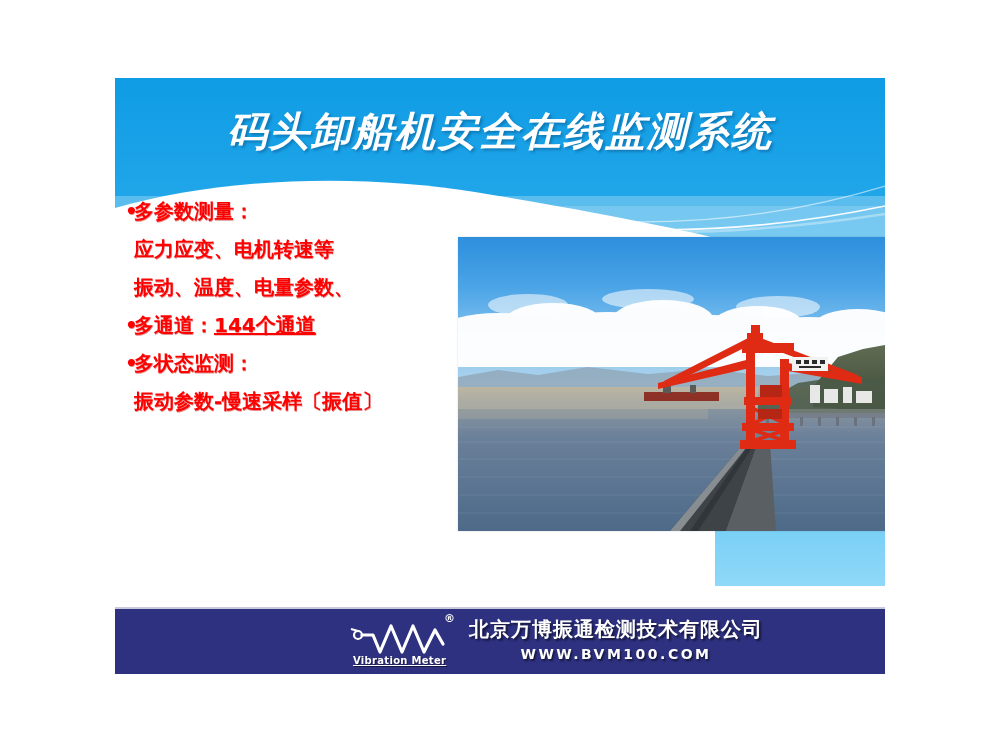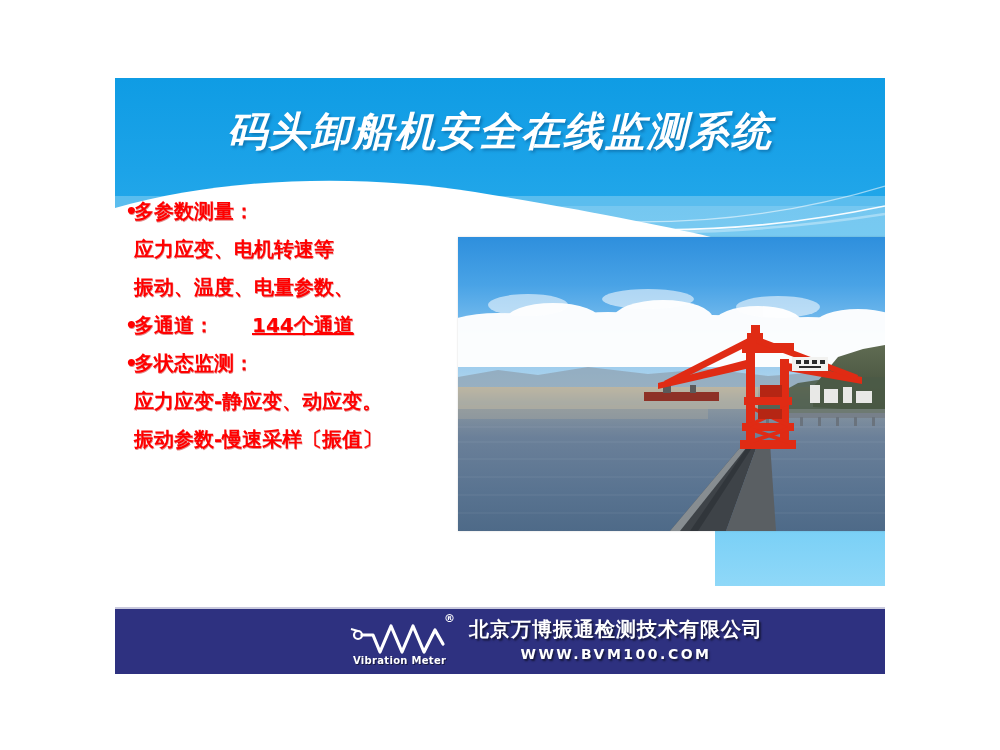--- a/index.html
+++ b/index.html
@@ -115,7 +115,7 @@
     text-align: left;
     font-size: 20px;
   }
-  .underline-val { text-decoration: underline; margin-left: 38px; }
+  .underline-val { text-decoration: underline; }
 
   
   #photo {

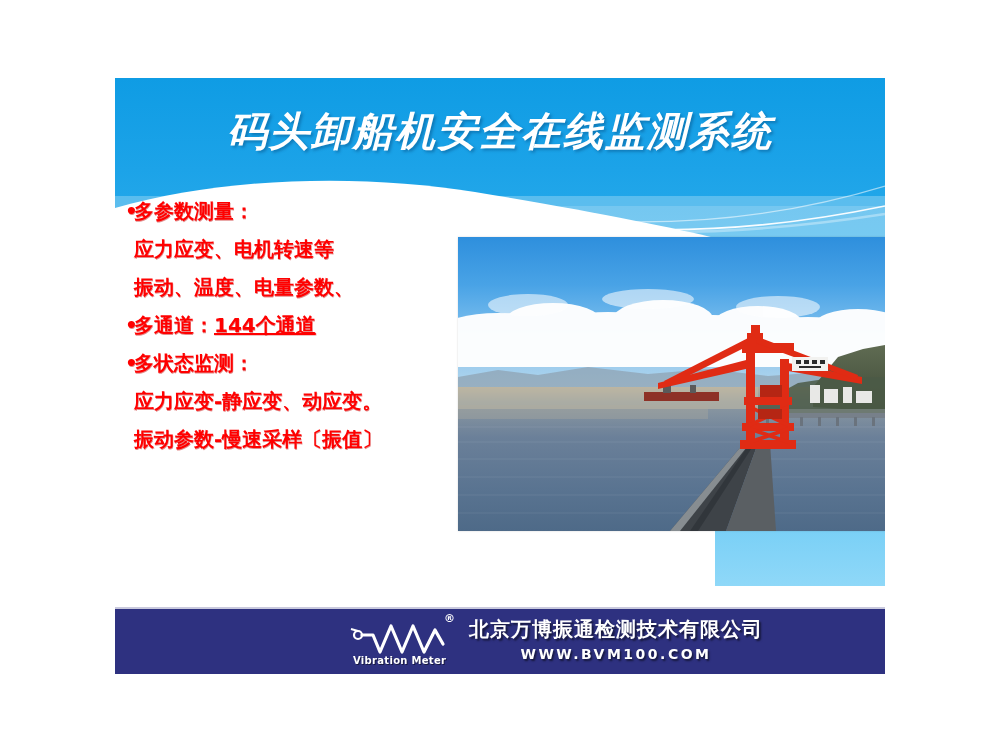--- a/index.html
+++ b/index.html
@@ -244,9 +244,6 @@
       </div>
       <div class="line">
         <span class="bullet-dot">•</span><span>多状态监测：</span>
-      </div>
-      <div class="line indent">
-        <span>应力应变-静应变、动应变。</span>
       </div>
       <div class="line indent">
         <span>振动参数-慢速采样〔振值〕</span>

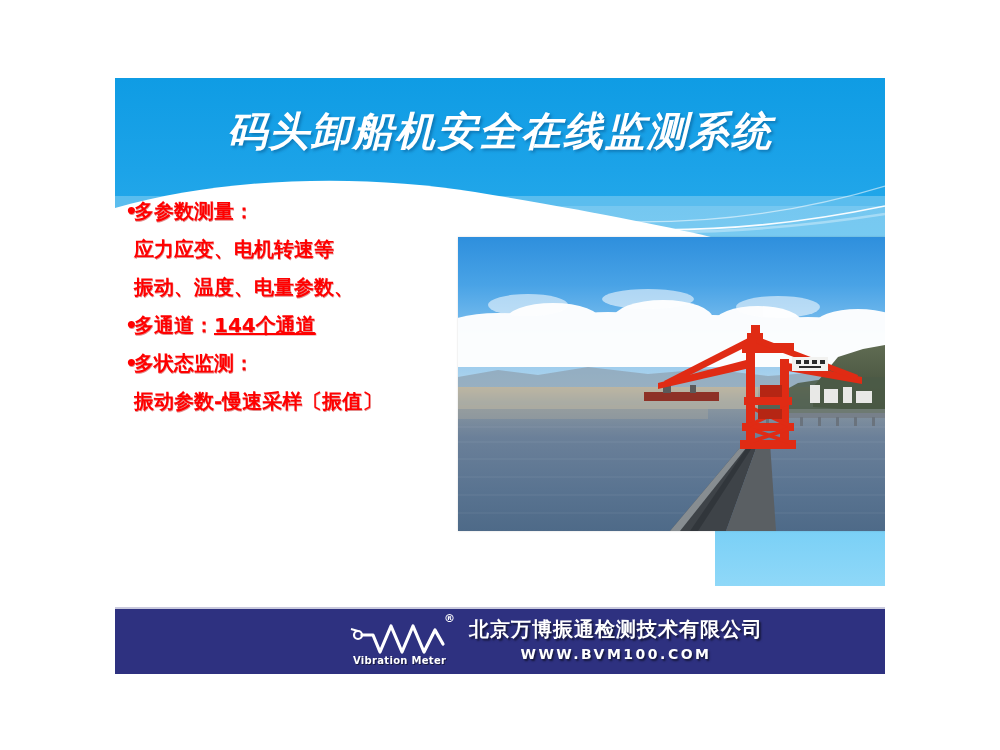--- a/index.html
+++ b/index.html
@@ -174,6 +174,7 @@
     letter-spacing: 0.3px;
     white-space: nowrap;
     text-shadow: 1px 1px 0 rgba(0,0,0,0.5);
+    text-decoration: underline;
   }
   #footer-texts {
     display: flex;

